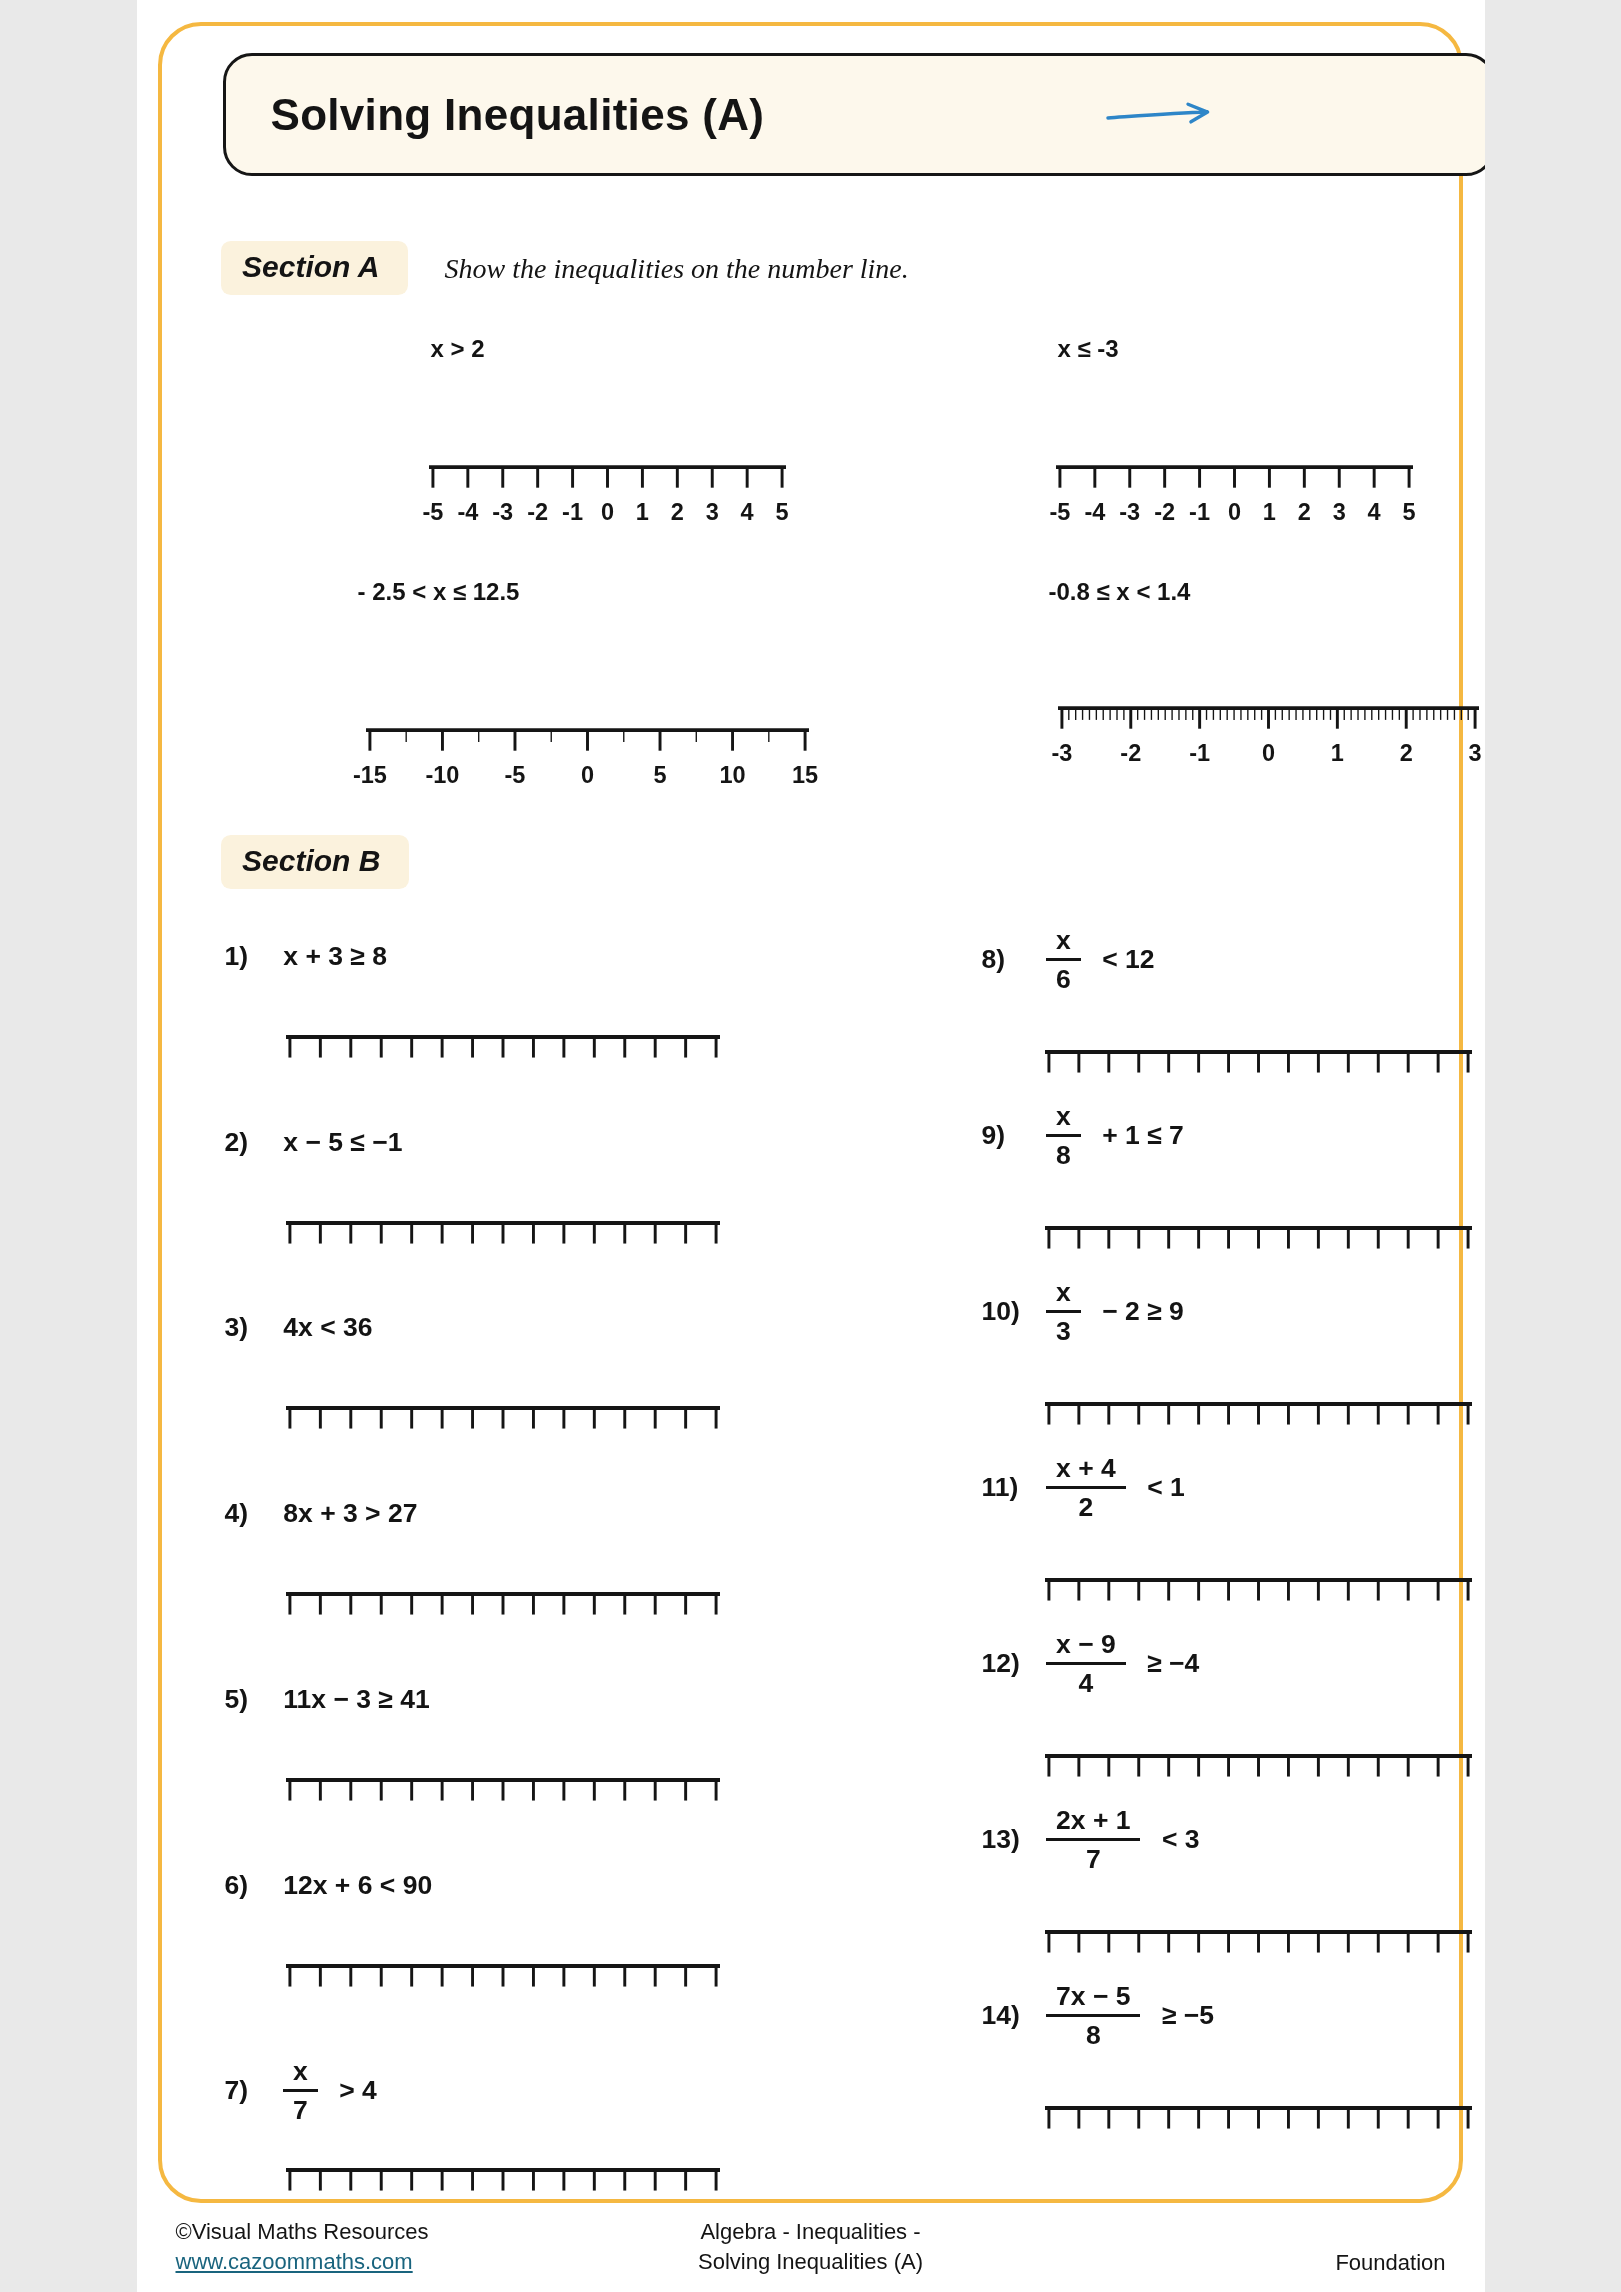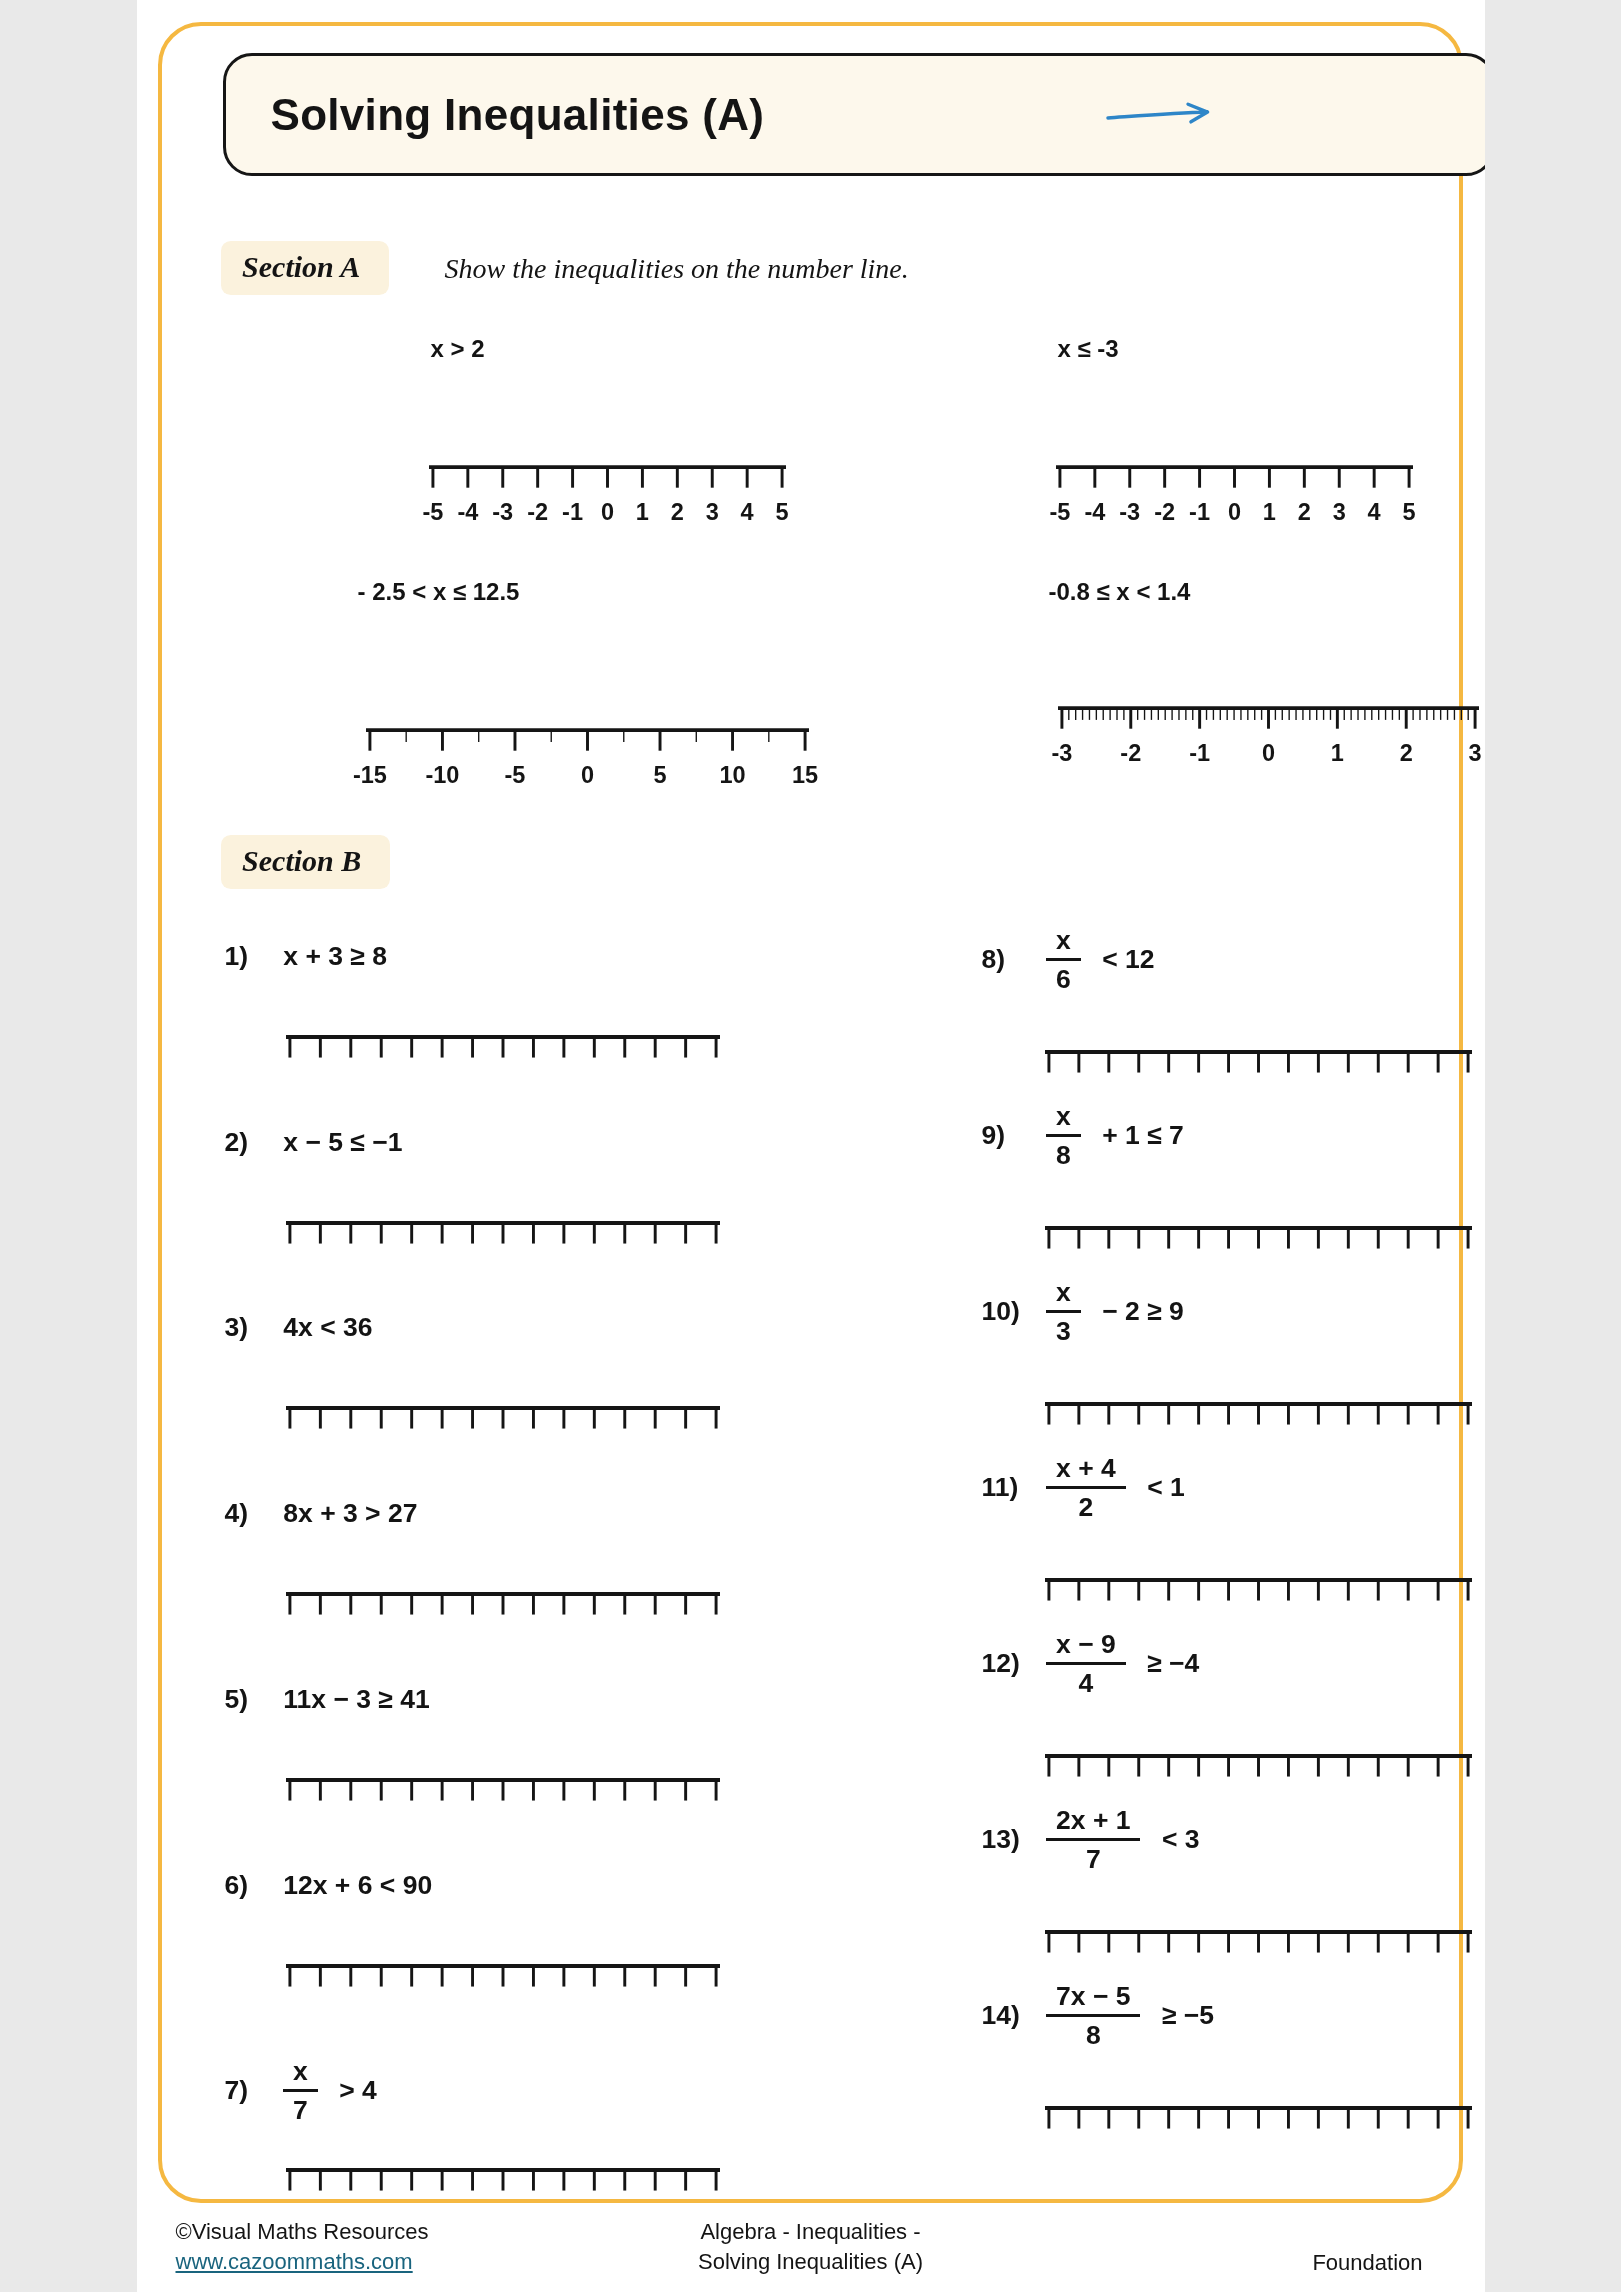--- a/index.html
+++ b/index.html
@@ -27,7 +27,7 @@
   .mascot{position:absolute;left:1370px;top:23.5px;width:214px;height:227px;line-height:0;}
 
   
-  .section-pill{position:absolute;background:var(--c-pill_bg);border-radius:9.8px;padding:8.8px 29px 10.8px 21.6px;font-family:Liberation Serif, serif;font-style:italic;font-weight:bold;font-size:30px;}
+  .section-pill{position:absolute;background:var(--c-pill_bg);border-radius:9.8px;padding:8.8px 29px 10.8px 21.6px;font-family:Liberation Sans, sans-serif;font-style:italic;font-weight:bold;font-size:30px;}
   .section-instruction{position:absolute;font-family:"Liberation Serif",serif;font-style:italic;font-size:28px;}
 
   

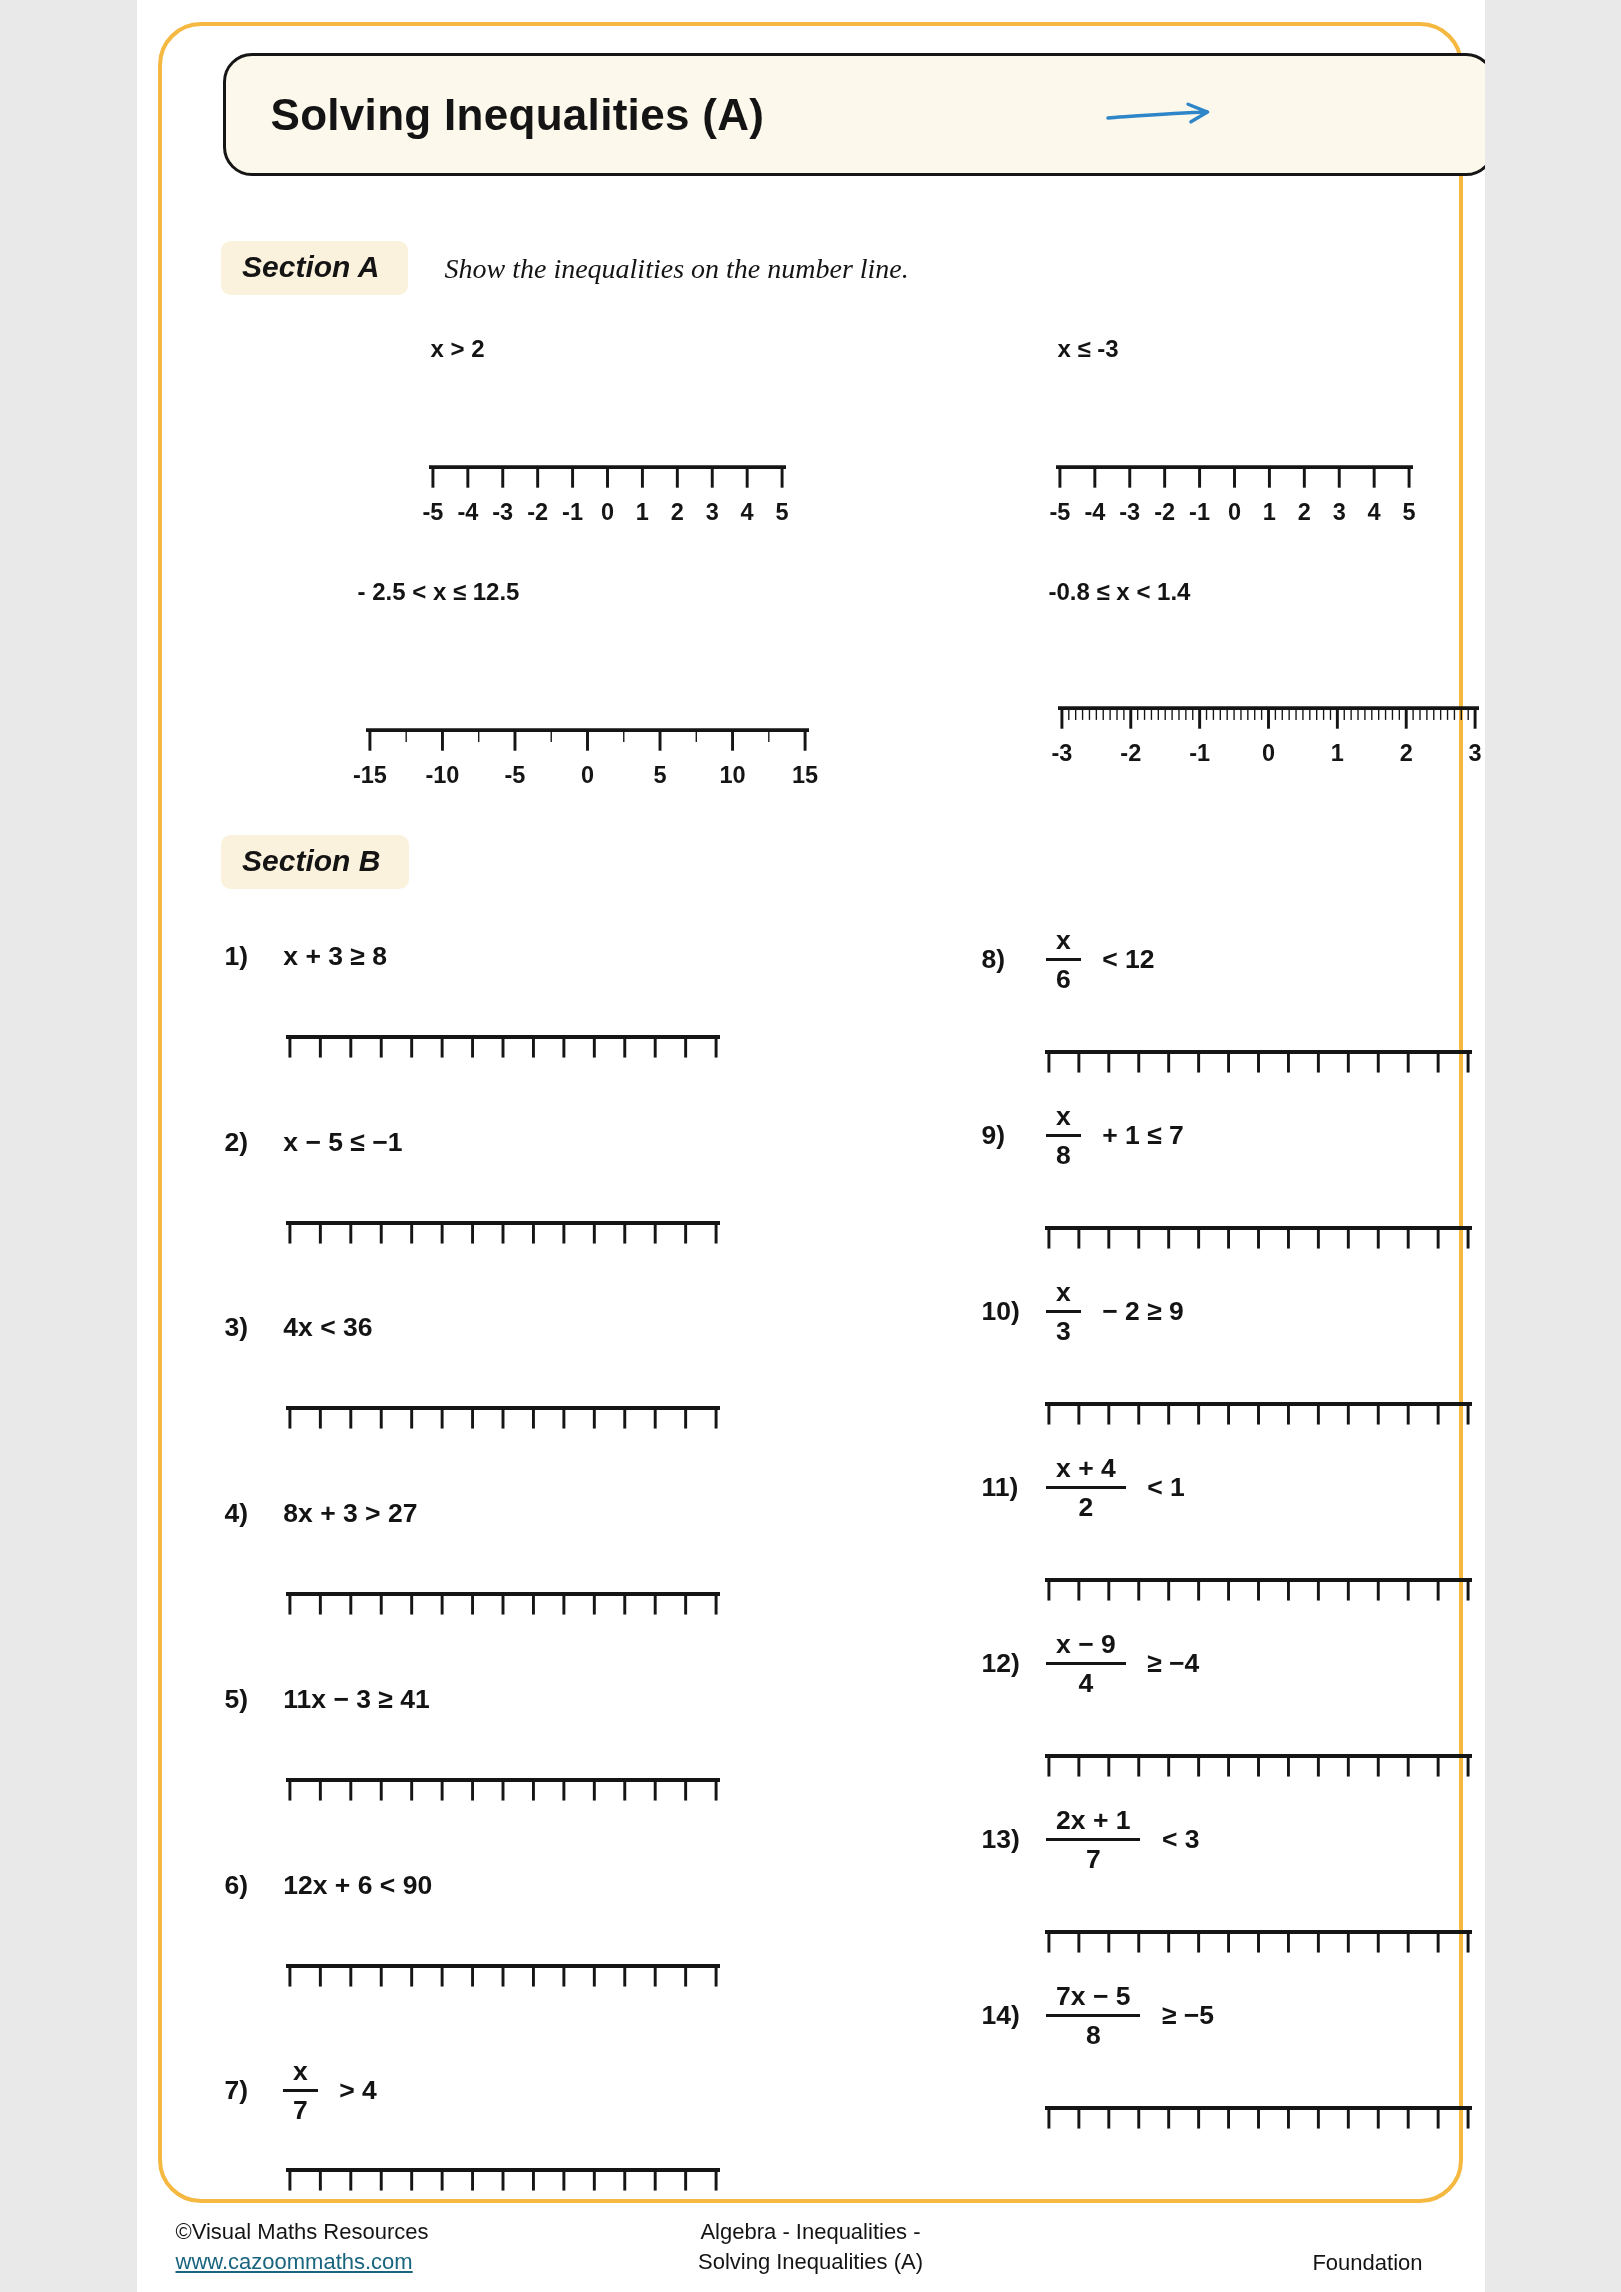--- a/index.html
+++ b/index.html
@@ -61,7 +61,7 @@
   .footer-left{position:absolute;left:39px;top:5.9px;line-height:1.35;}
   .footer-link{color:var(--c-link);text-decoration:underline;cursor:pointer;}
   .footer-center{position:absolute;left:0;right:0;top:5.9px;text-align:center;line-height:1.35;}
-  .footer-right{position:absolute;right:62px;top:39px;}
+  .footer-right{position:absolute;right:39px;top:39px;}
 </style>
 </head>
 <body>

